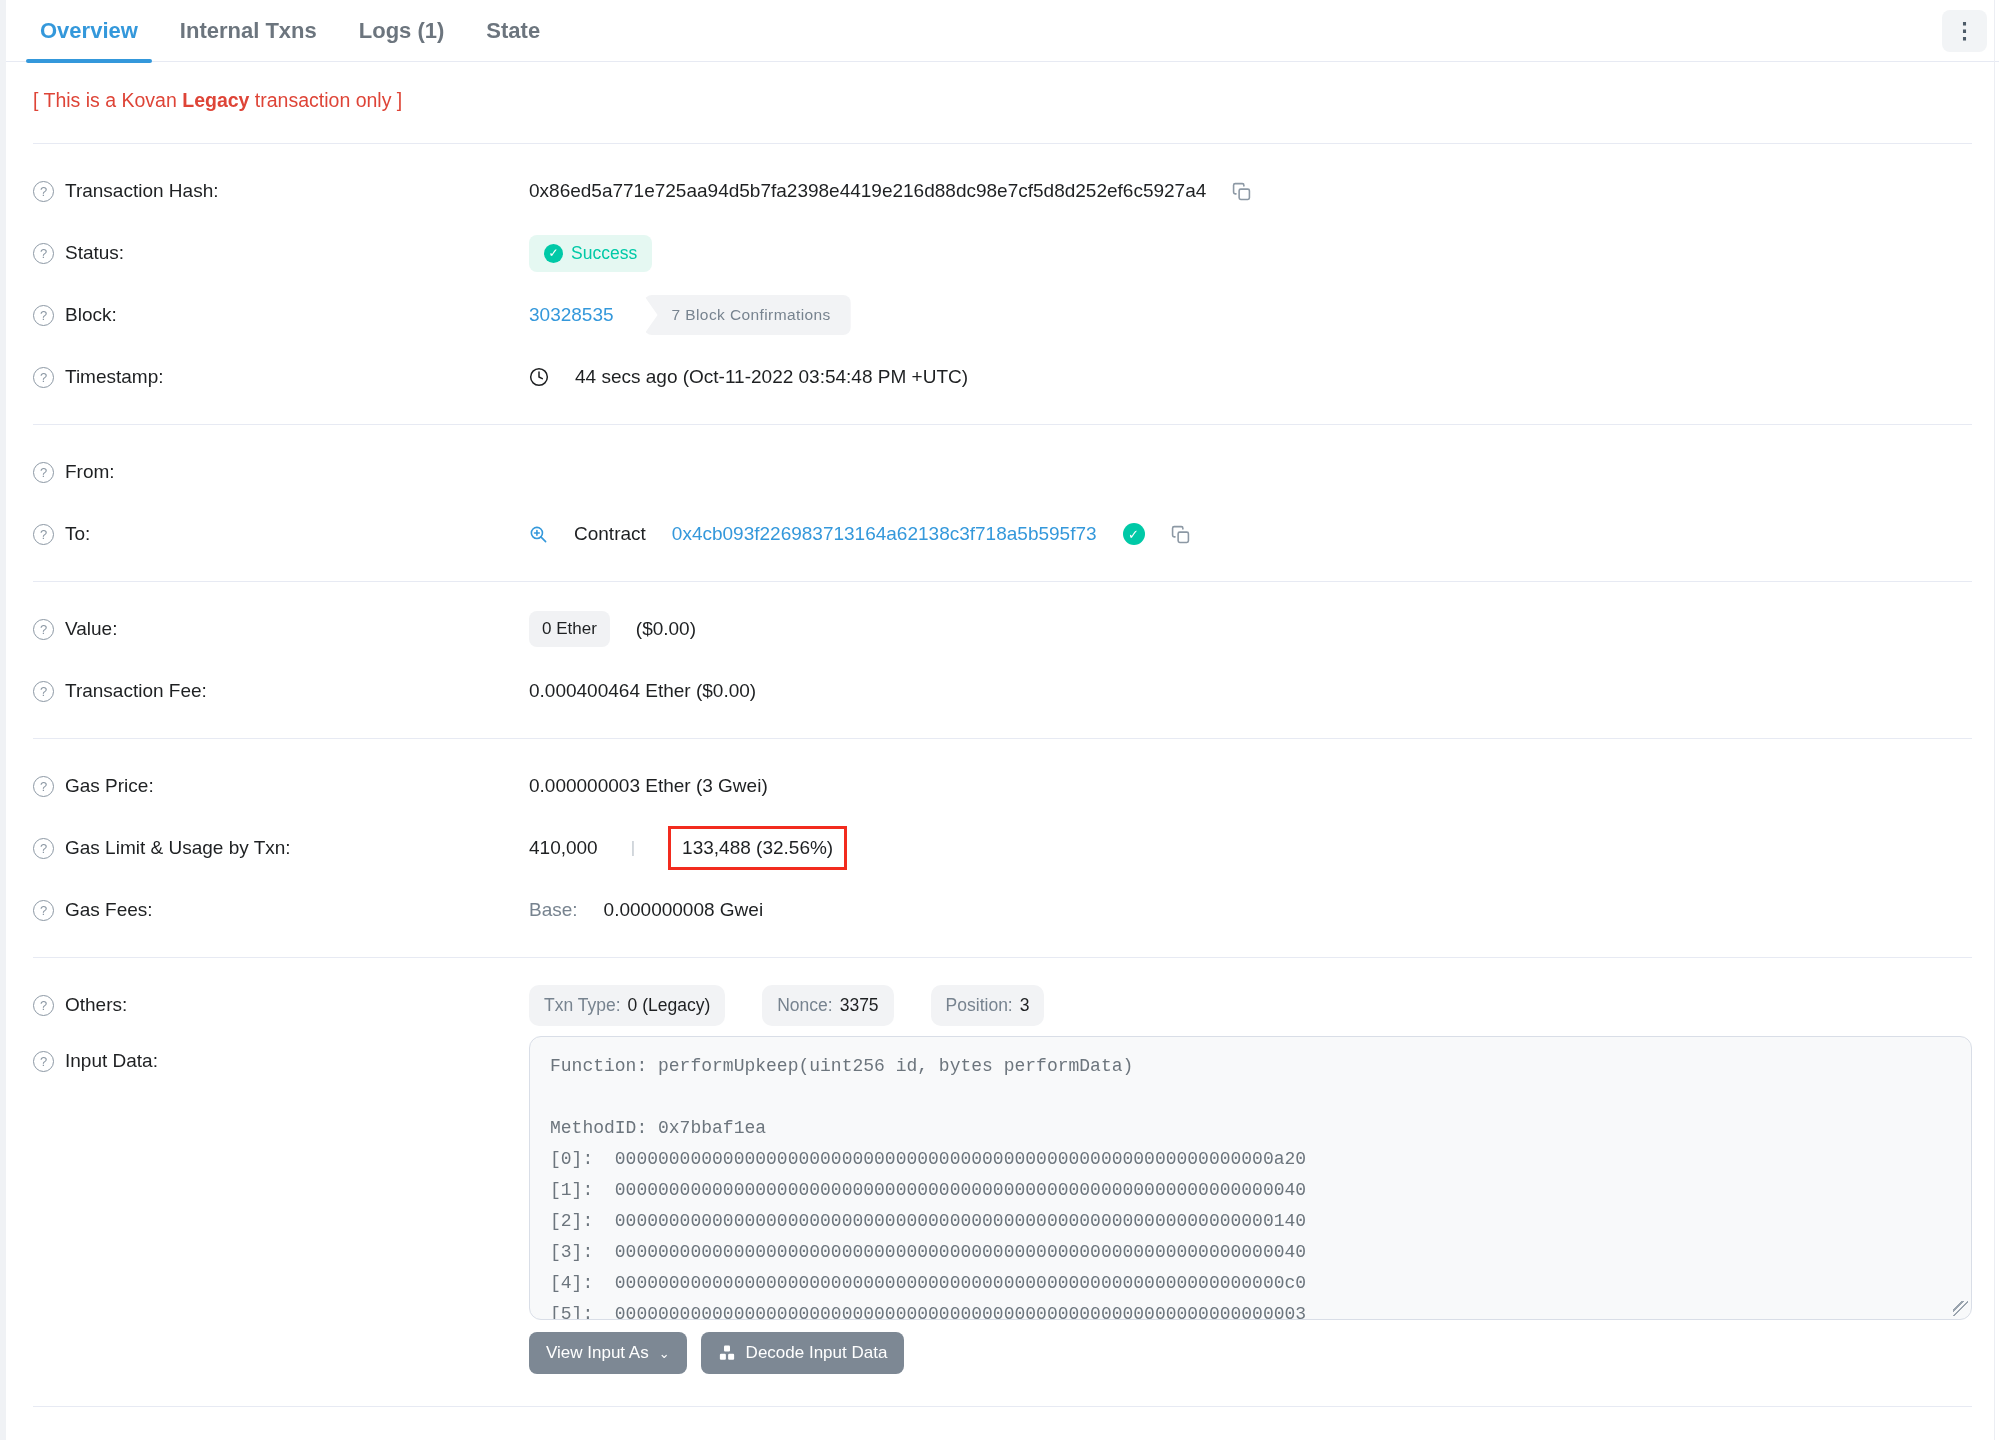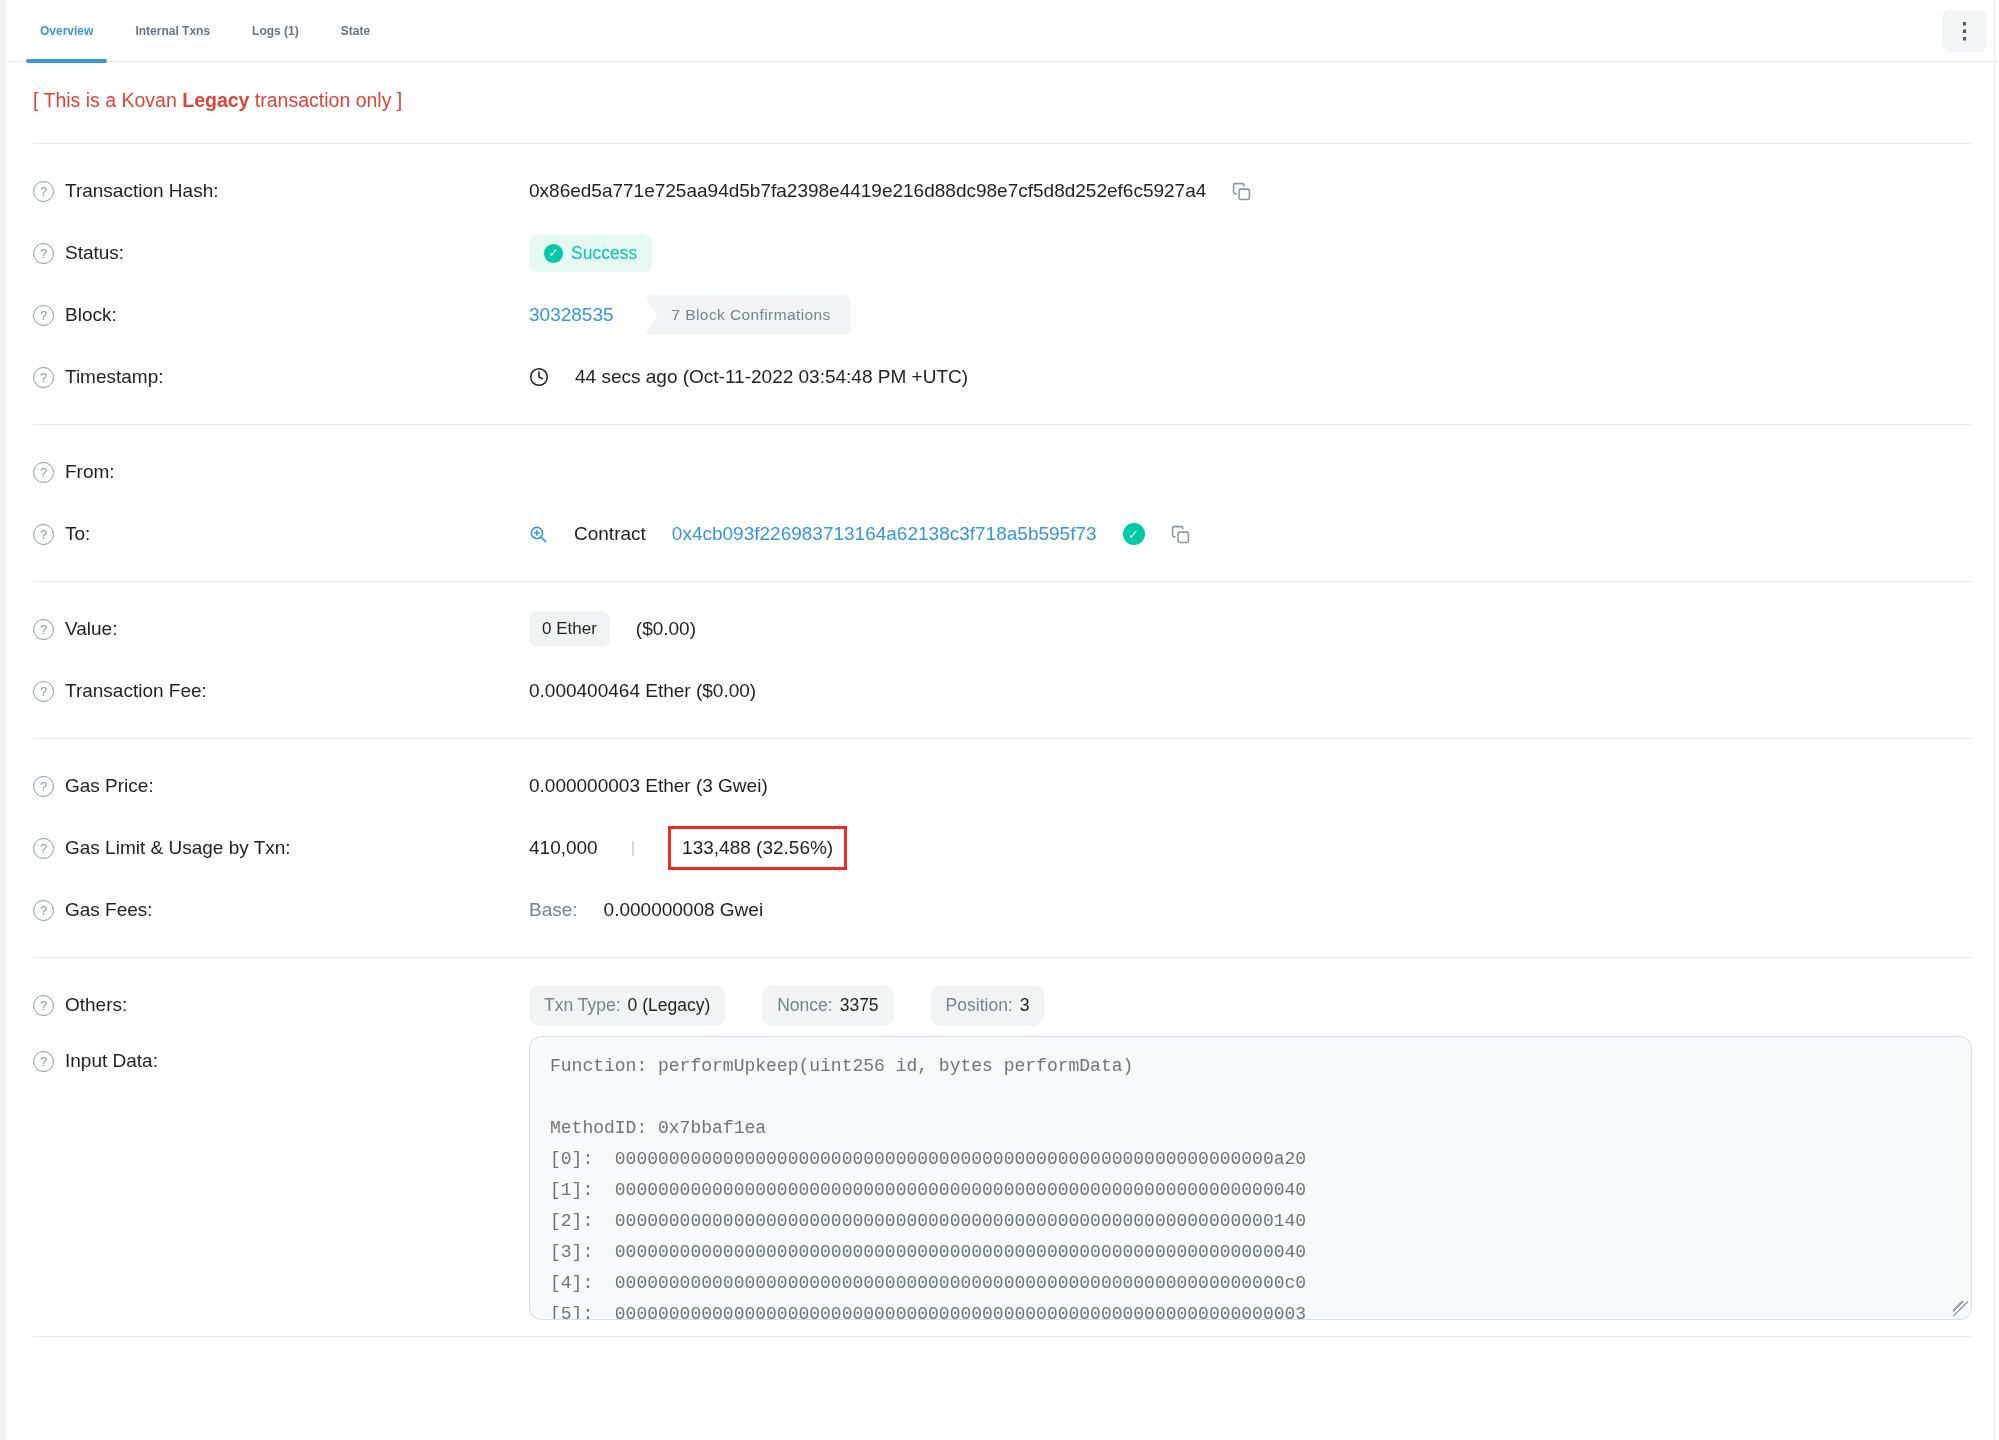--- a/index.html
+++ b/index.html
@@ -21,7 +21,7 @@
   
   .tabbar{display:flex;align-items:center;height:62px;border-bottom:1px solid var(--border);padding:0 12px 0 20px;}
   .tab{position:relative;height:62px;display:flex;align-items:center;padding:0 14px;margin-right:14px;
-       font-weight:600;color:#6c757e;font-size:12px;cursor:pointer;white-space:nowrap;}
+       font-weight:600;color:#6c757e;font-size:22px;cursor:pointer;white-space:nowrap;}
   .tab.active{color:var(--accent);}
   .tab.active::after{content:"";position:absolute;left:0;right:0;bottom:-1px;height:4px;background:var(--accent);border-radius:3px;}
   .spacer{flex:1;}

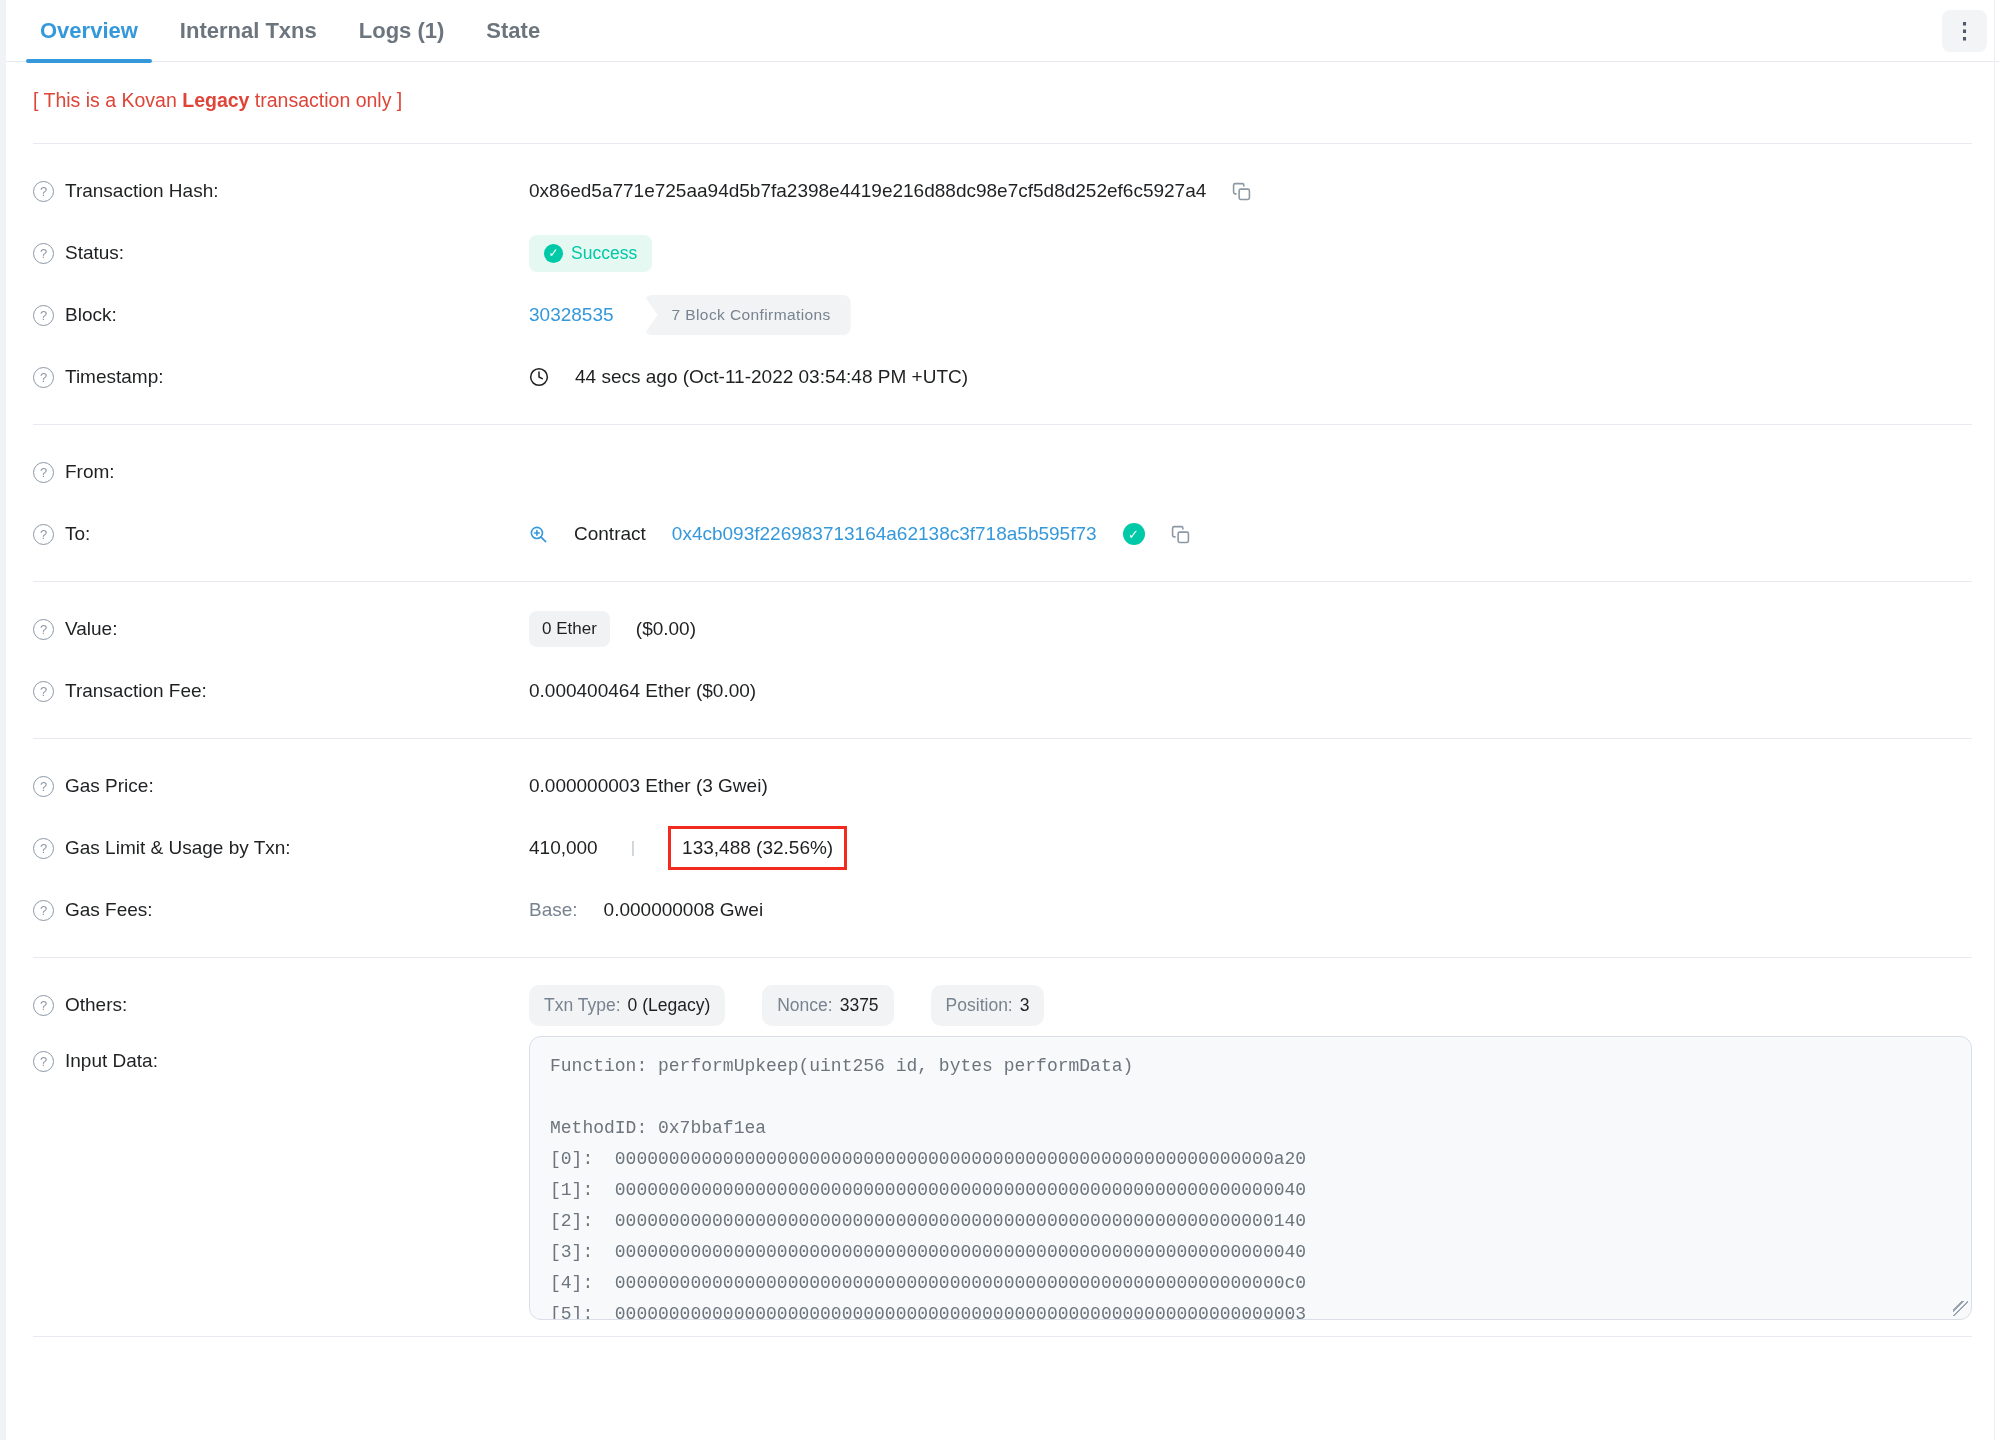--- a/index.html
+++ b/index.html
@@ -297,6 +297,22 @@
         </div>
       </div>
 
+      <div class="btnrow">
+        <button class="btn">
+          <span>View Input As</span>
+          <span class="chev">⌄</span>
+        </button>
+        <button class="btn">
+          <span>
+            <svg width="18" height="18" viewBox="0 0 24 24" fill="#ffffff">
+                <rect x="8" y="2" width="8" height="8" rx="1.5"></rect>
+                <rect x="2.5" y="13" width="8" height="8" rx="1.5"></rect>
+                <rect x="13.5" y="13" width="8" height="8" rx="1.5"></rect>
+              </svg>
+          </span>
+          <span>Decode Input Data</span>
+        </button>
+      </div>
     </section>
 
   </div>

